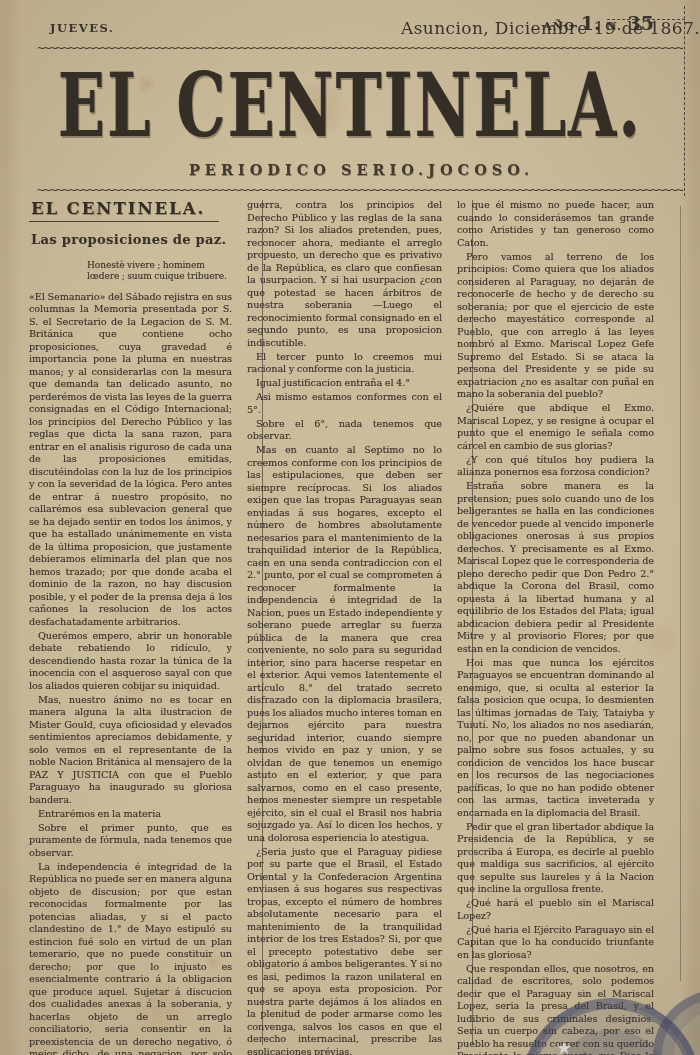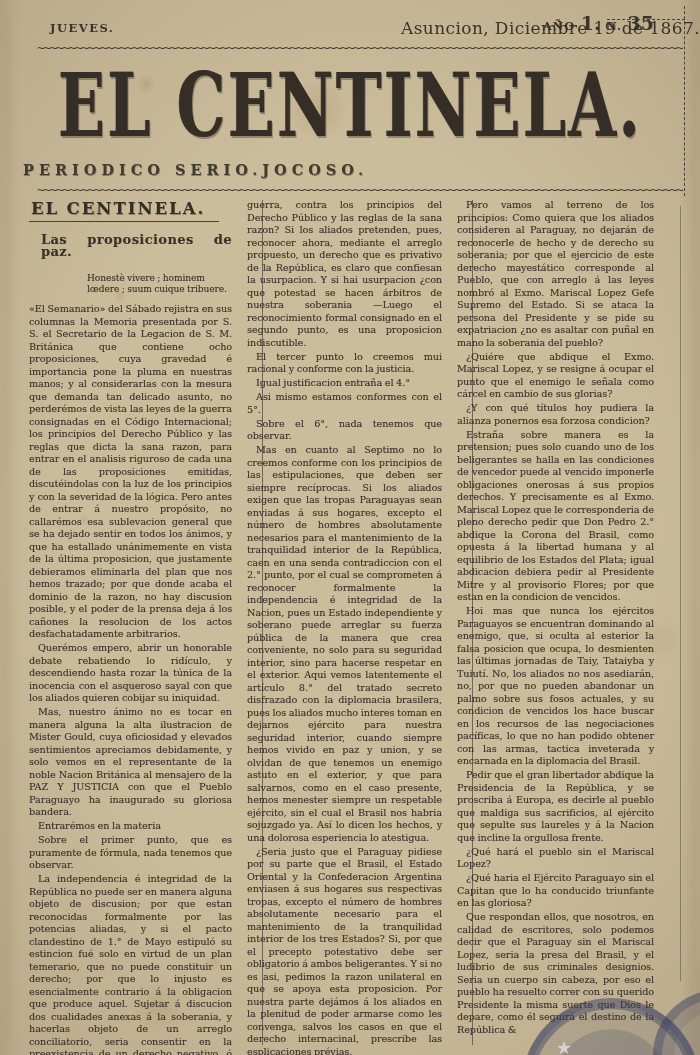--- a/index.html
+++ b/index.html
@@ -44,7 +44,7 @@
     font-size:62px; letter-spacing:2px; color:#352e26;
     transform:scaleY(1.42); transform-origin:top center;
     text-shadow:1px 1px 0 rgba(46,38,28,.35), -0.5px 0 0 rgba(46,38,28,.5);}
-  .subtitle{left:0; right:0; top:161px; text-align:left; font-weight:bold;
+  .subtitle{left:0; right:0; top:161px; text-align:center; font-weight:bold;
     font-size:14.5px; letter-spacing:5px; color:#443b2f;
     text-shadow:.6px .6px 0 rgba(46,38,28,.4);}
   

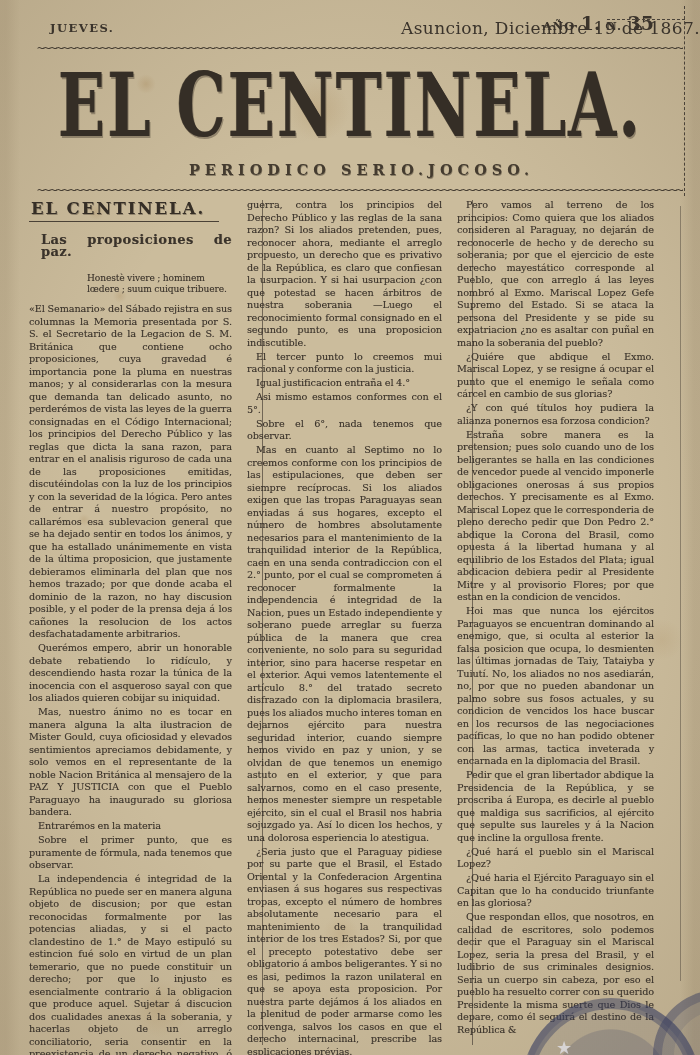--- a/index.html
+++ b/index.html
@@ -129,6 +129,7 @@
   </section>
 
   <section class="col c3" lang="es">
+    <p class="cont">lo que él mismo no puede hacer, aun cuando lo considerásemos tan grande como Aristides y tan generoso como Caton.</p>
     <p>Pero vamos al terreno de los principios: Como quiera que los aliados consideren al Paraguay, no dejarán de reconocerle de hecho y de derecho su soberania; por que el ejercicio de este derecho mayestático corresponde al Pueblo, que con arreglo á las leyes nombró al Exmo. Mariscal Lopez Gefe Supremo del Estado. Si se ataca la persona del Presidente y se pide su expatriacion ¿no es asaltar con puñal en mano la soberania del pueblo?</p>
     <p>¿Quiére que abdique el Exmo. Mariscal Lopez, y se resigne á ocupar el punto que el enemigo le señala como cárcel en cambio de sus glorias?</p>
     <p>¿Y con qué títulos hoy pudiera la alianza ponernos esa forzosa condicion?</p>

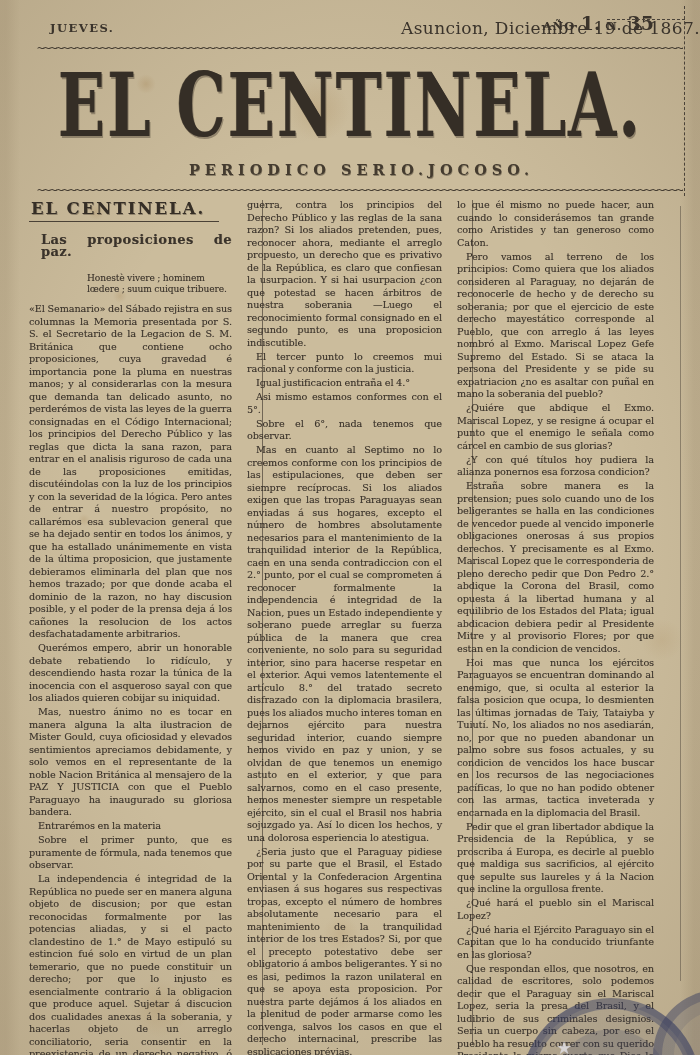--- a/index.html
+++ b/index.html
@@ -65,7 +65,7 @@
   .sec-head{display:inline-block; margin:5px 0 6px 0; font-size:16.5px; font-weight:bold;
     letter-spacing:2px; color:#352e26; border-bottom:1.5px solid #4a4136;
     padding:0 14px 5px 2px; text-shadow:.7px .7px 0 rgba(46,38,28,.35);}
-  .headline{margin:6px 0 4px 12px; font-size:13px; font-weight:bold; letter-spacing:.4px;}
+  .headline{margin:6px 0 4px 2px; font-size:13px; font-weight:bold; letter-spacing:.4px;}
   .epigraph{margin:14px 0 8px 58px; width:140px; font-size:9px; line-height:11.3px; text-align:left;}
   
   .stamp{left:498px; top:998px; width:158px; height:158px; border-radius:50%;

